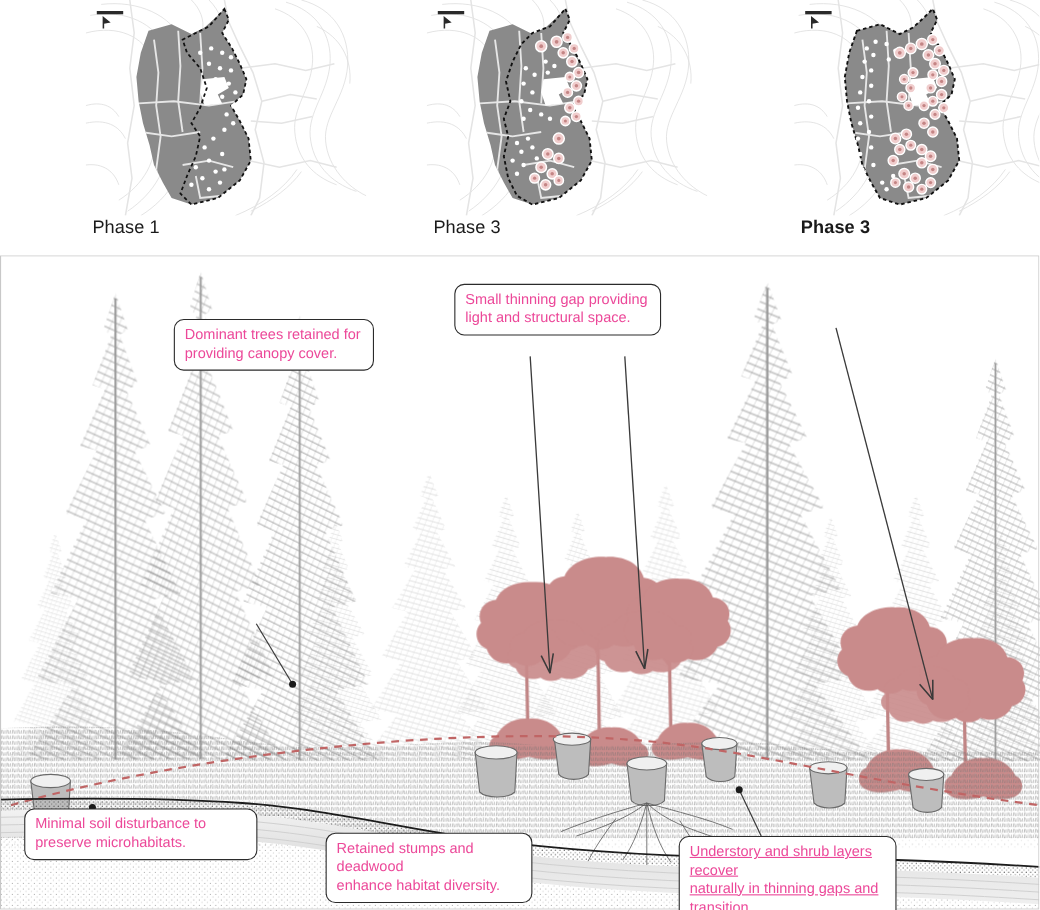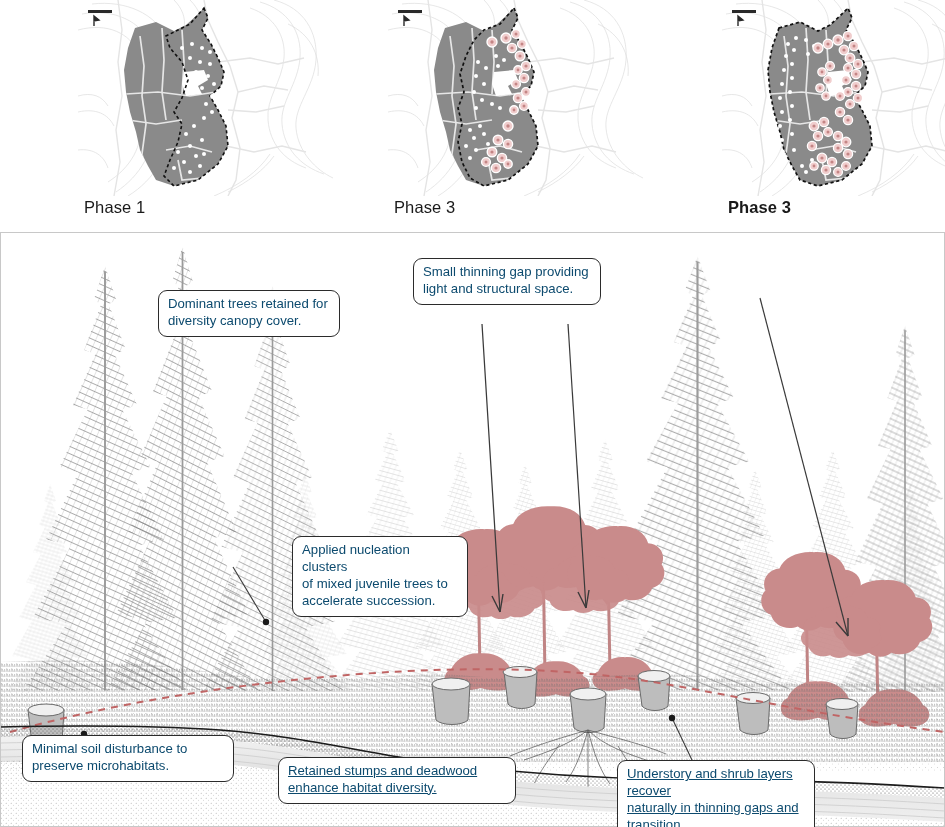--- a/index.html
+++ b/index.html
@@ -65,7 +65,7 @@
     padding:5px 9px 6px 9px;
     font-size:13.2px;
     line-height:1.28;
-    color:#0c4a6e;
+    color:#ec4899;
     white-space:pre-line;
     box-sizing:border-box;
   }

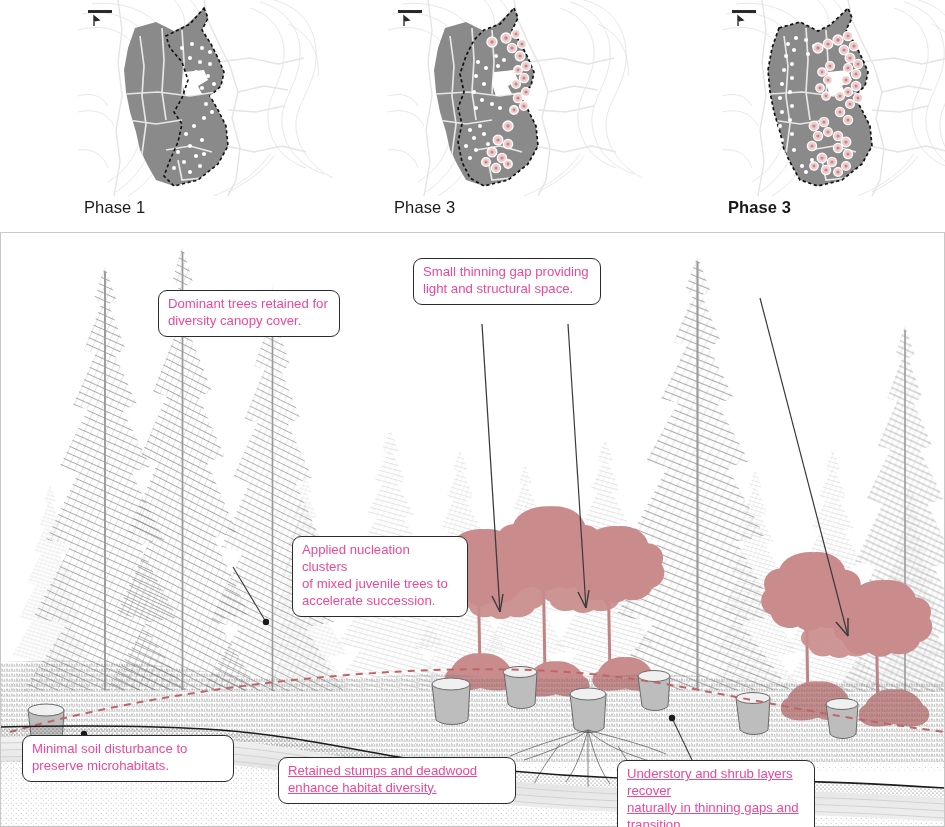--- a/index.html
+++ b/index.html
@@ -695,7 +695,7 @@
   </div>
 
   <div class="callout c-dominant">Dominant trees retained for
-diversity canopy cover.</div>
+providing canopy cover.</div>
   <div class="callout c-gap">Small thinning gap providing
 light and structural space.</div>
   <div class="callout c-nucleation">Applied nucleation clusters

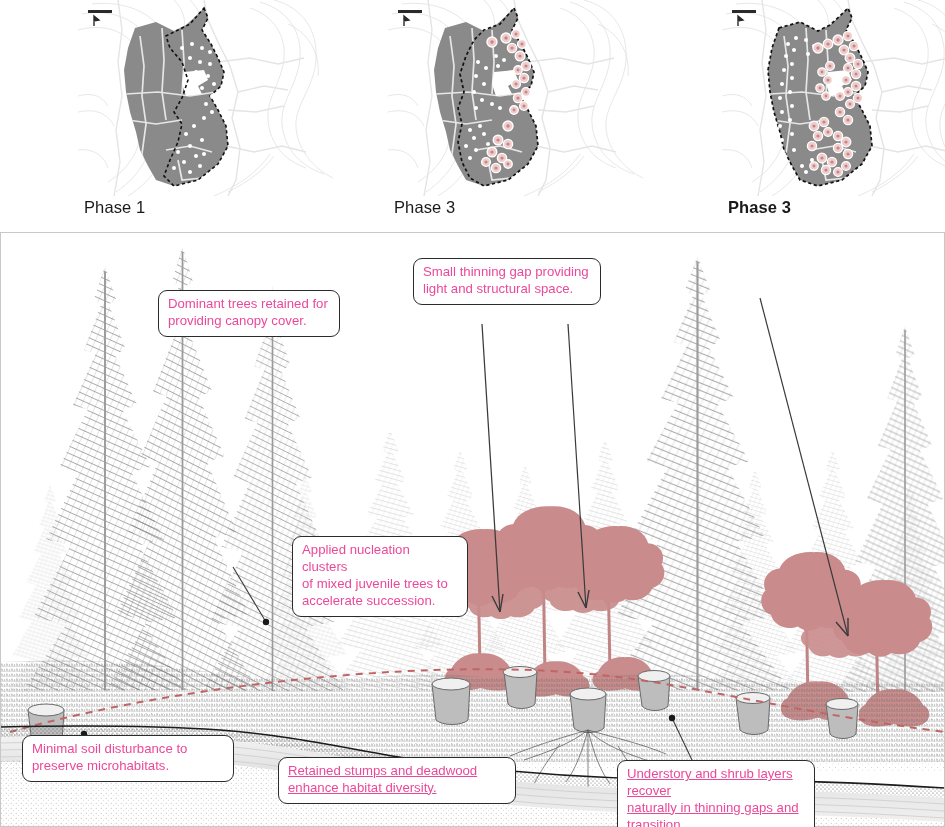--- a/index.html
+++ b/index.html
@@ -698,9 +698,6 @@
 providing canopy cover.</div>
   <div class="callout c-gap">Small thinning gap providing
 light and structural space.</div>
-  <div class="callout c-nucleation">Applied nucleation clusters
-of mixed juvenile trees to
-accelerate succession.</div>
   <div class="callout c-soil">Minimal soil disturbance to
 preserve microhabitats.</div>
   <div class="callout c-stumps">Retained stumps and deadwood

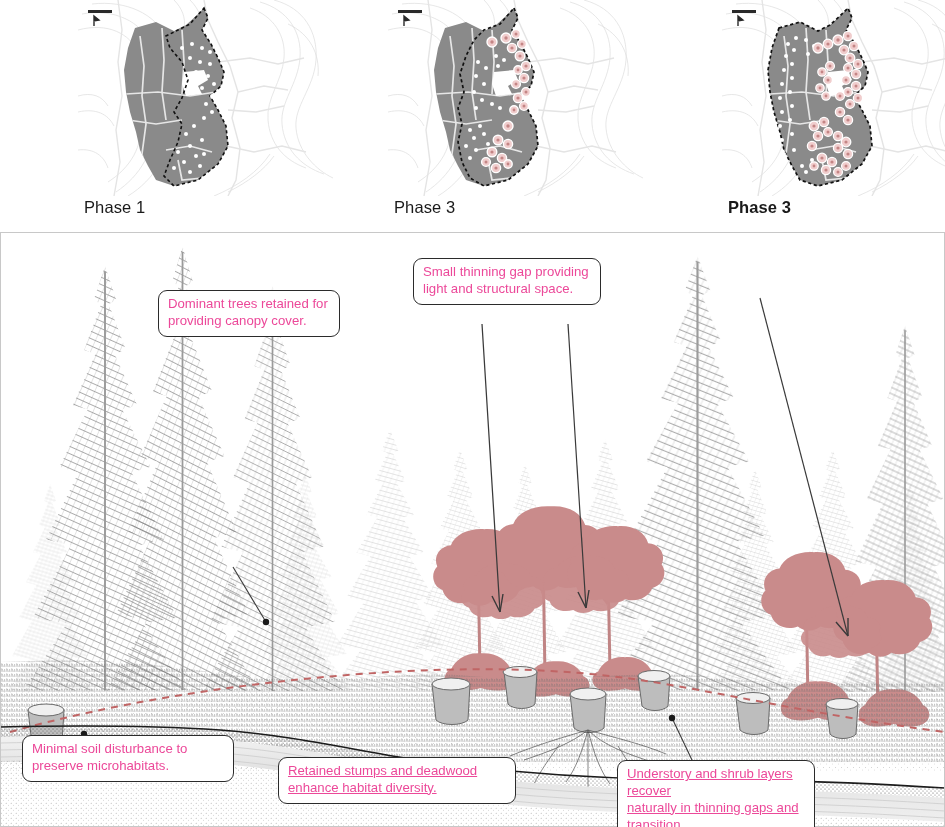--- a/index.html
+++ b/index.html
@@ -73,7 +73,7 @@
   .callout.c-gap        { left:413px; top:258px; width:188px; }
   .callout.c-nucleation { left:292px; top:536px; width:176px; }
   .callout.c-soil       { left:22px;  top:735px; width:212px; }
-  .callout.c-stumps     { left:278px; top:757px; width:238px;text-decoration:underline; }
+  .callout.c-stumps     { left:296px; top:757px; width:188px; }
   .callout.c-understory { left:617px; top:760px; width:198px;text-decoration:underline; }
 </style>
 </head>

